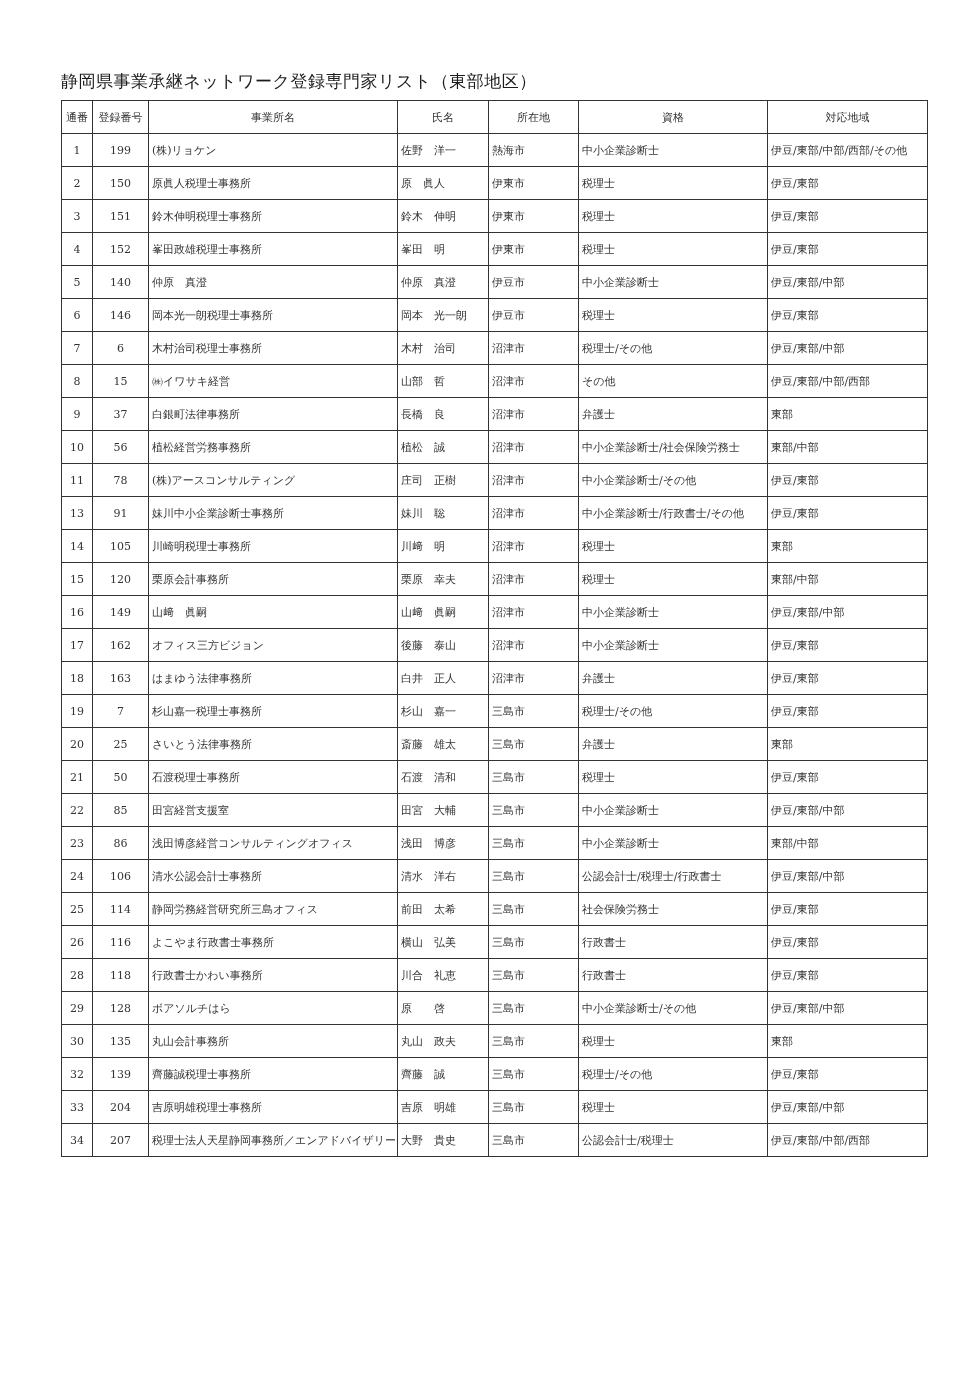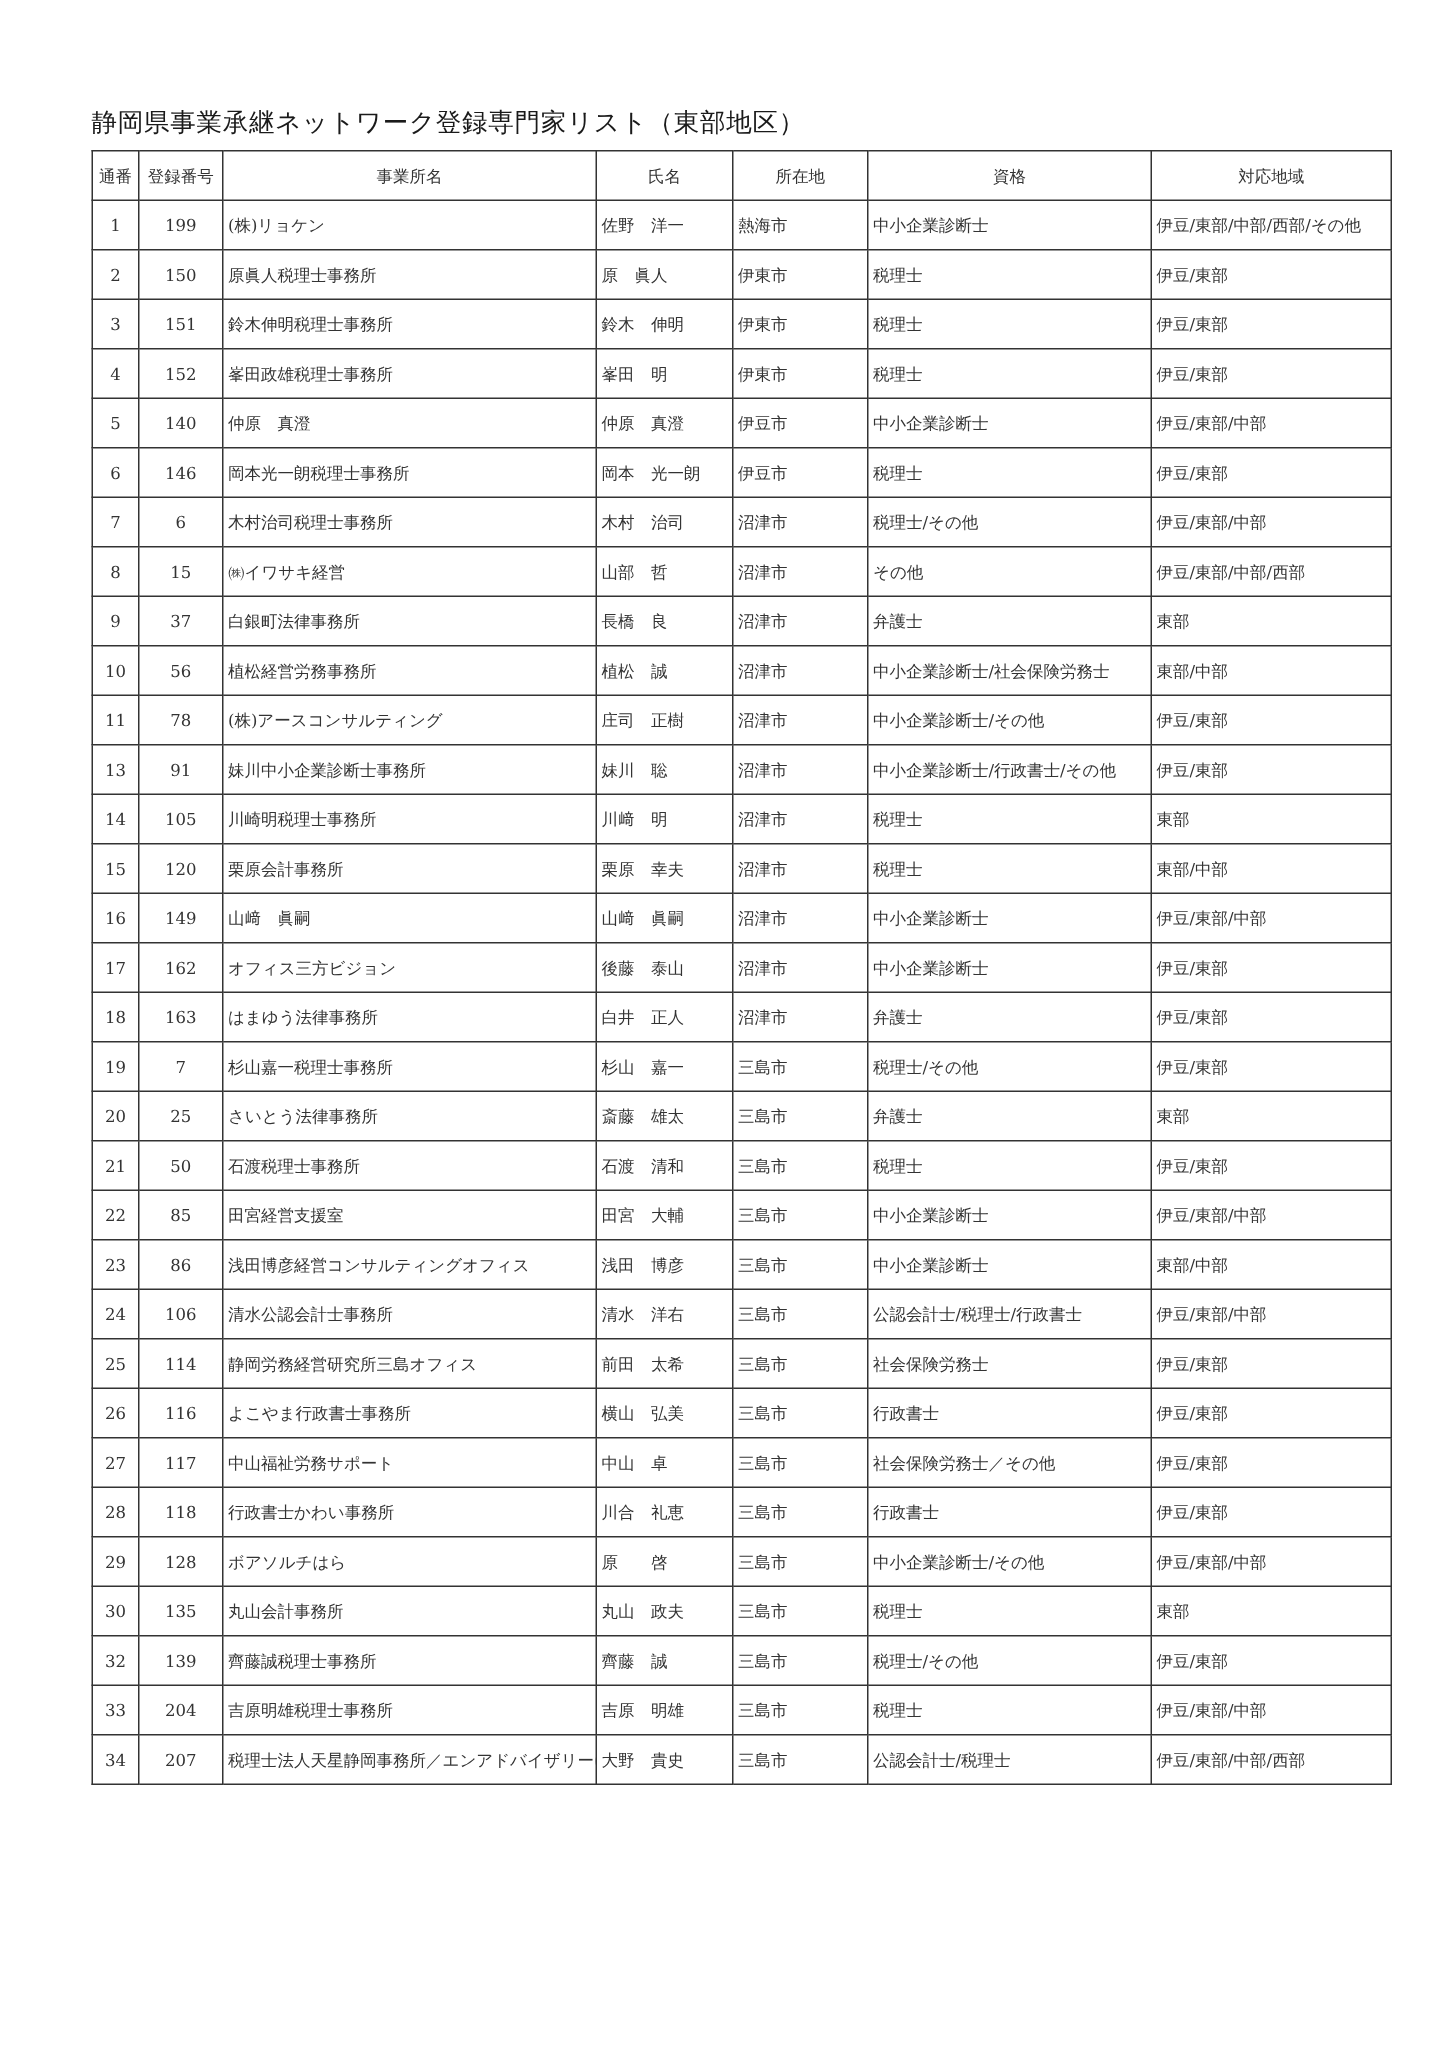--- a/index.html
+++ b/index.html
@@ -294,15 +294,6 @@
         <td class="l">伊豆/東部</td>
       </tr>
       <tr>
-        <td class="c">27</td>
-        <td class="c">117</td>
-        <td class="l">中山福祉労務サポート</td>
-        <td class="l">中山　卓</td>
-        <td class="l">三島市</td>
-        <td class="l">社会保険労務士／その他</td>
-        <td class="l">伊豆/東部</td>
-      </tr>
-      <tr>
         <td class="c">28</td>
         <td class="c">118</td>
         <td class="l">行政書士かわい事務所</td>

